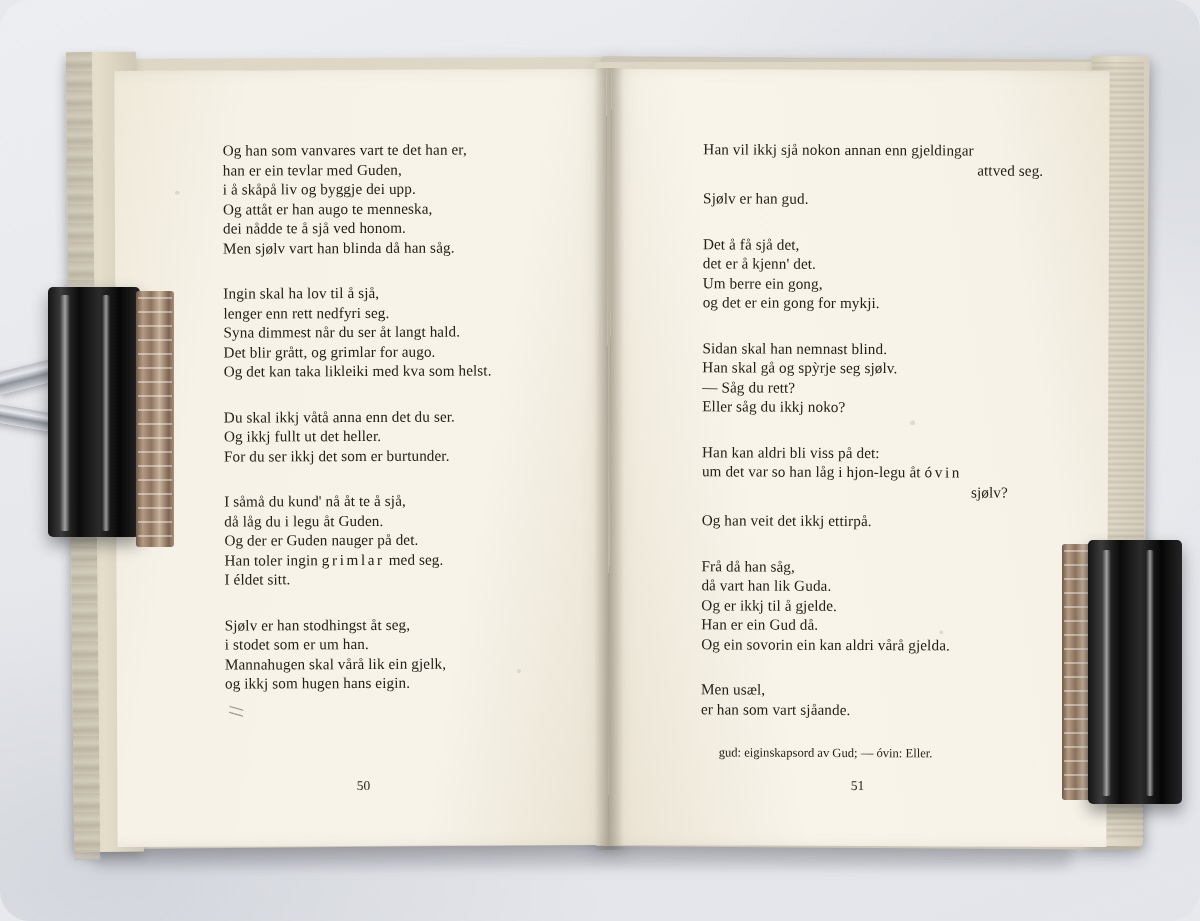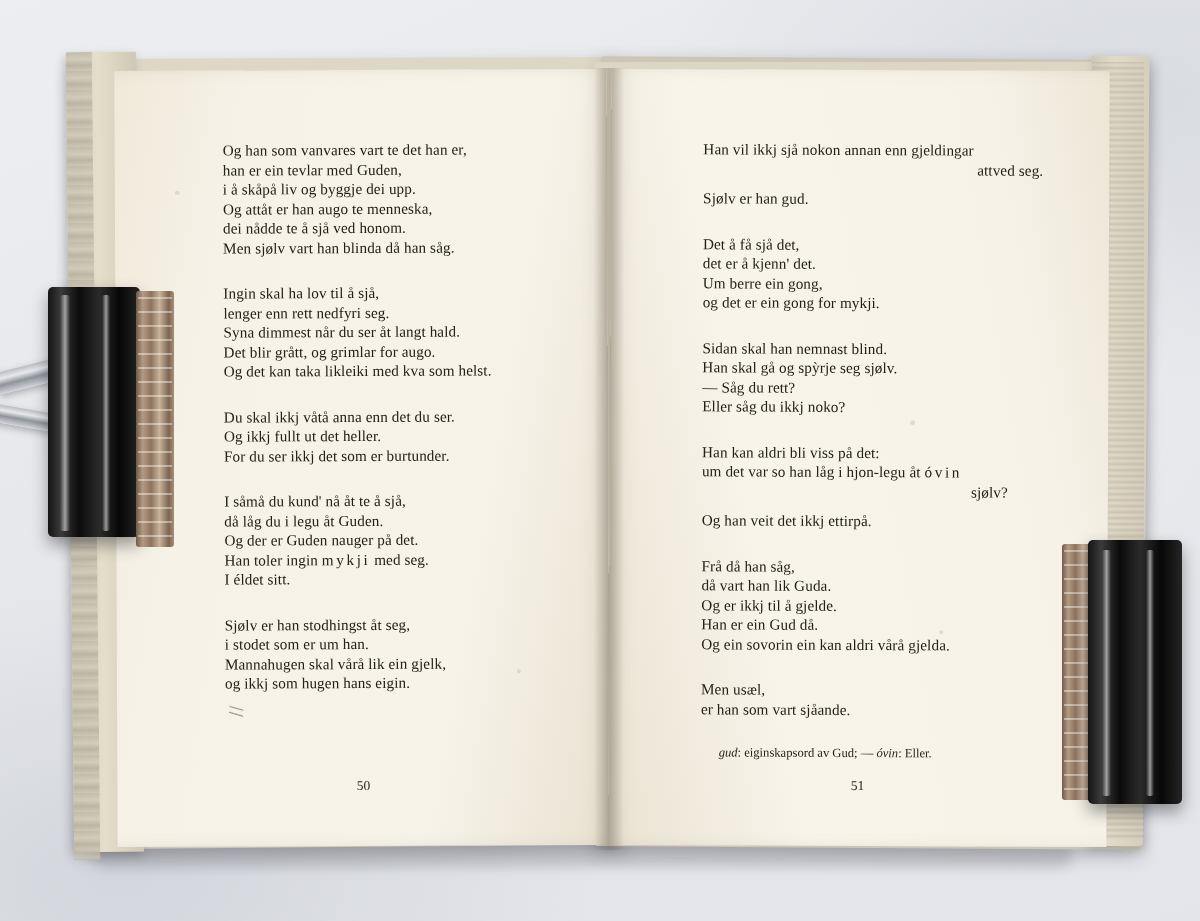--- a/index.html
+++ b/index.html
@@ -14,6 +14,7 @@
     overflow: hidden;
     background: linear-gradient(160deg, #eceef1 0%, #e6e8ec 40%, #e3e5ea 100%);
     font-family: "Liberation Serif", serif;
+    border-radius: 30px;
   }
 
   

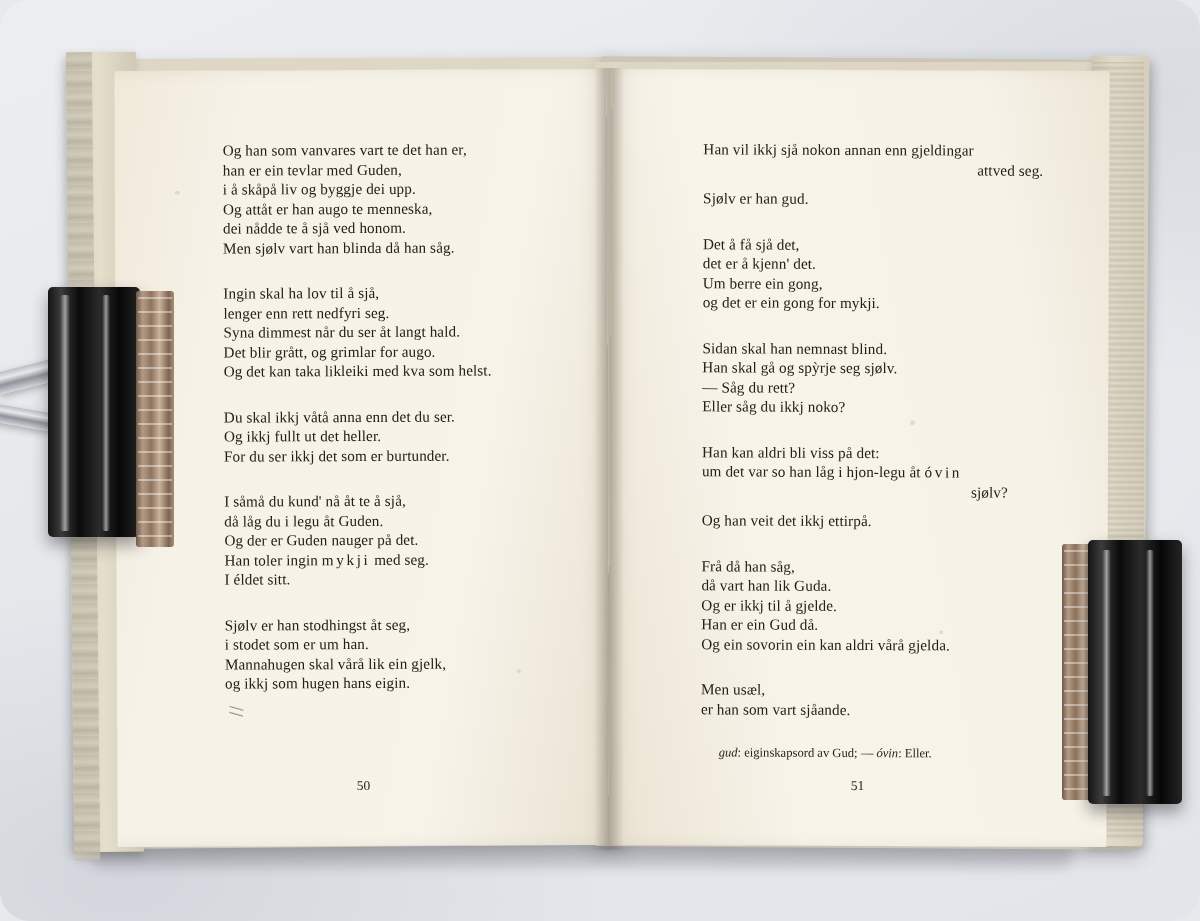--- a/index.html
+++ b/index.html
@@ -310,7 +310,7 @@
           <div class="line">I såmå du kund' nå åt te å sjå,</div>
           <div class="line">då låg du i legu åt Guden.</div>
           <div class="line">Og der er Guden nauger på det.</div>
-          <div class="line">Han toler ingin <span class="spaced">mykji</span> med seg.</div>
+          <div class="line">Han toler ingin <span class="spaced">grimlar</span> med seg.</div>
           <div class="line">I éldet sitt.</div>
         </div>
 

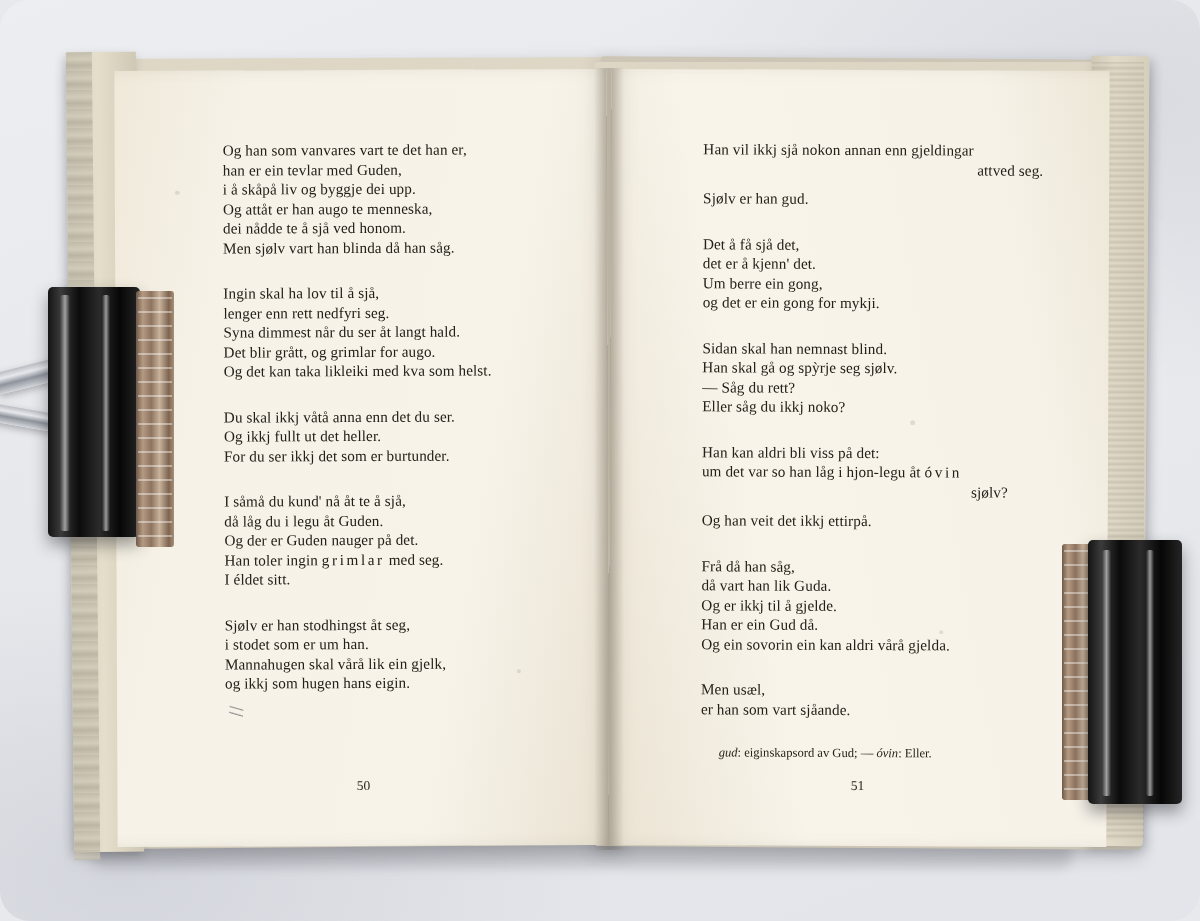--- a/index.html
+++ b/index.html
@@ -166,7 +166,7 @@
   .spaced {
     letter-spacing: 2.6px;
   }
-  .ital { font-style: italic; }
+  .ital { }
 
   .footnote {
     margin-top: 10px;

